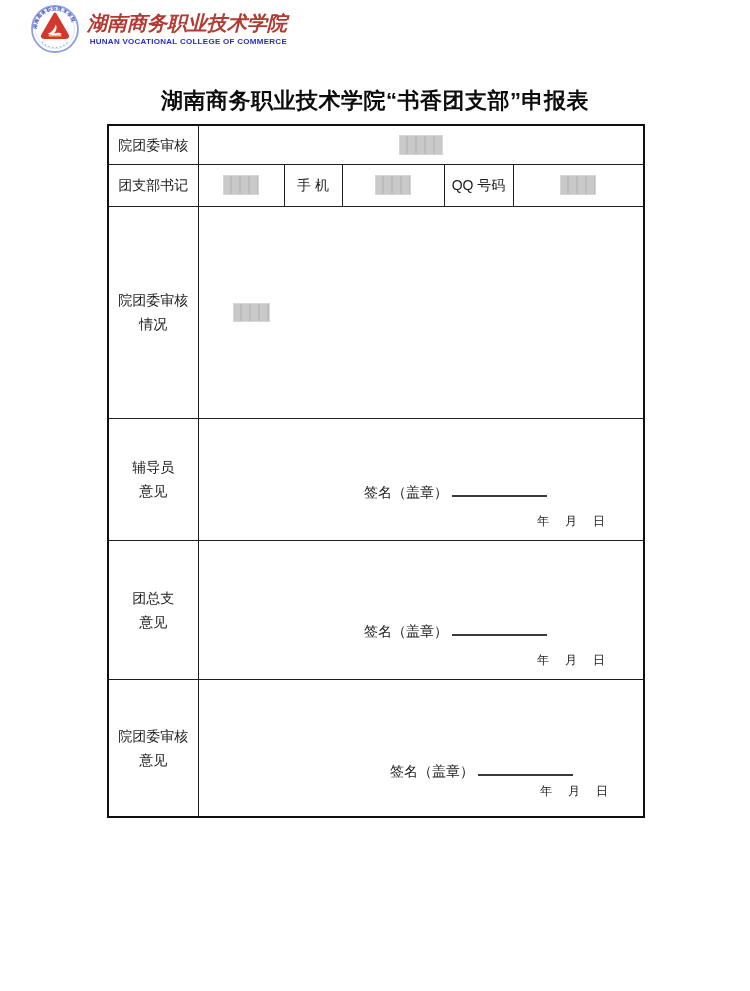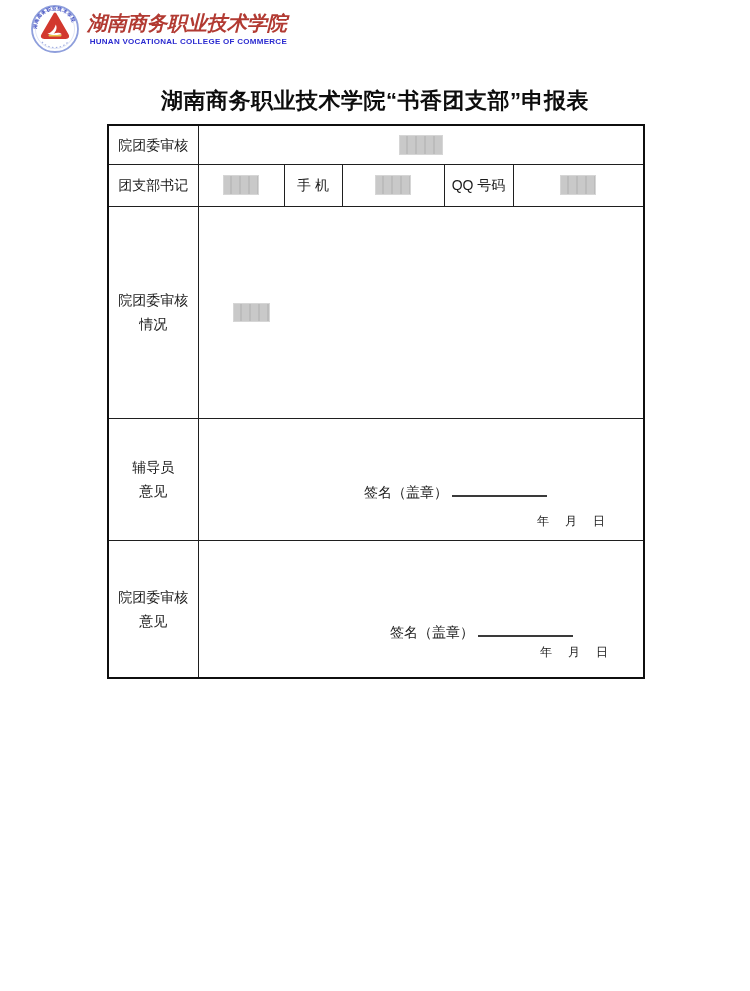--- a/index.html
+++ b/index.html
@@ -138,6 +138,20 @@
       </td>
     </tr>
 
+    <tr class="r5">
+      <td class="lbl">
+        <div>团总支</div>
+        <div>意见</div>
+      </td>
+      <td colspan="5">
+        <div class="cell-inner h137">
+          <div class="sign-line">
+            <span>签名（盖章）</span><span class="uline"></span>
+          </div>
+          <div class="date-line">年　月　日</div>
+        </div>
+      </td>
+    </tr>
 
 
     <tr class="r7">

